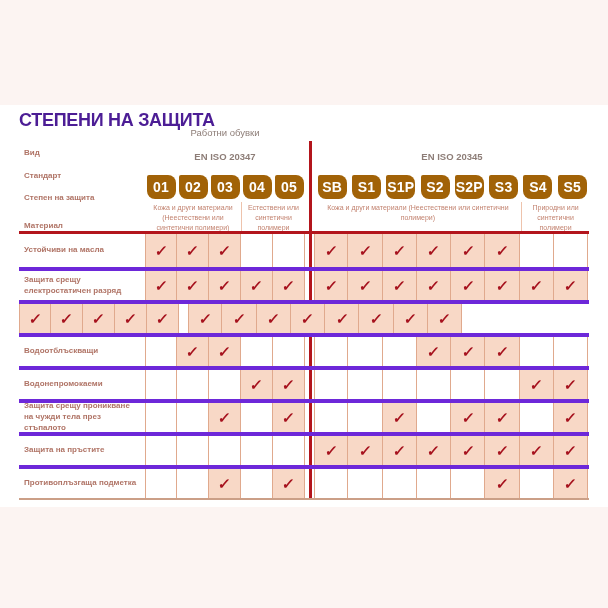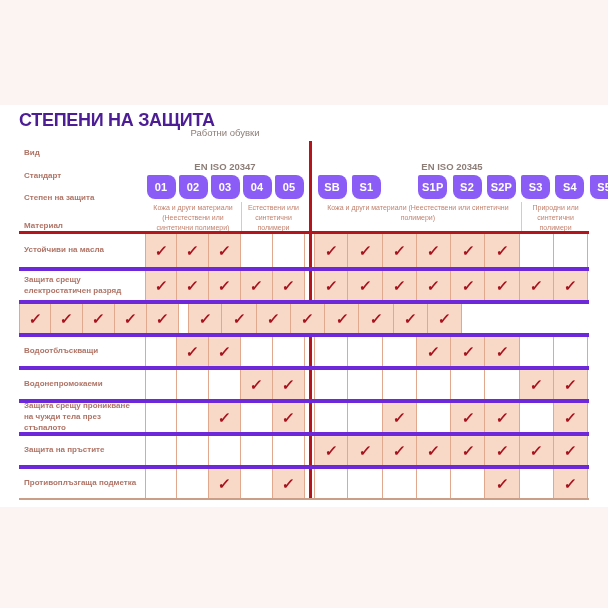--- a/index.html
+++ b/index.html
@@ -28,7 +28,7 @@
     text-align:center;font-size:9.5px;font-weight:400;color:#8d7d77;
   }
   .grp-std{
-    position:absolute;top:56px;height:12px;
+    position:absolute;top:46px;height:12px;
     text-align:center;font-size:9.5px;font-weight:700;color:#8d7d77;
   }
   .badge-row{

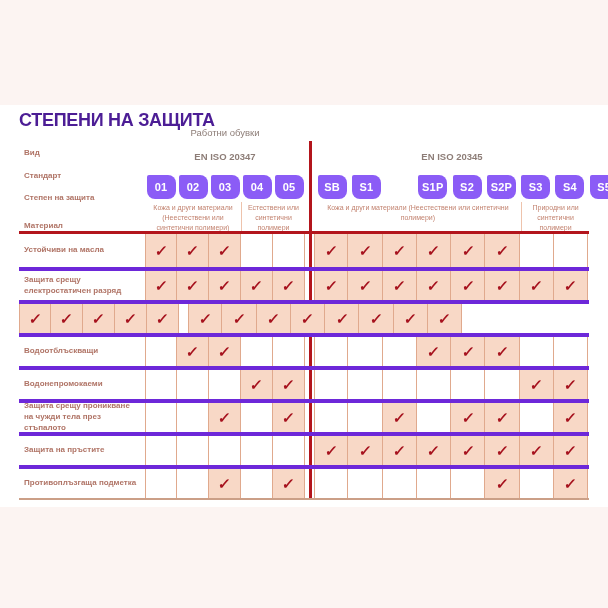--- a/index.html
+++ b/index.html
@@ -37,10 +37,10 @@
   .badge-cell{display:flex;align-items:center;justify-content:center;}
   .badge{
     width:29px;height:24px;
-    background:#8b5cf6;color:#ffffff;
+    background:#a16207;color:#ffffff;
     border-radius:2px 8px 8px 8px;
     display:flex;align-items:center;justify-content:center;
-    font-size:11px;font-weight:800;letter-spacing:0.2px;
+    font-size:14px;font-weight:800;letter-spacing:0.2px;
   }
   .mat-row{
     position:absolute;top:97px;height:30px;display:flex;

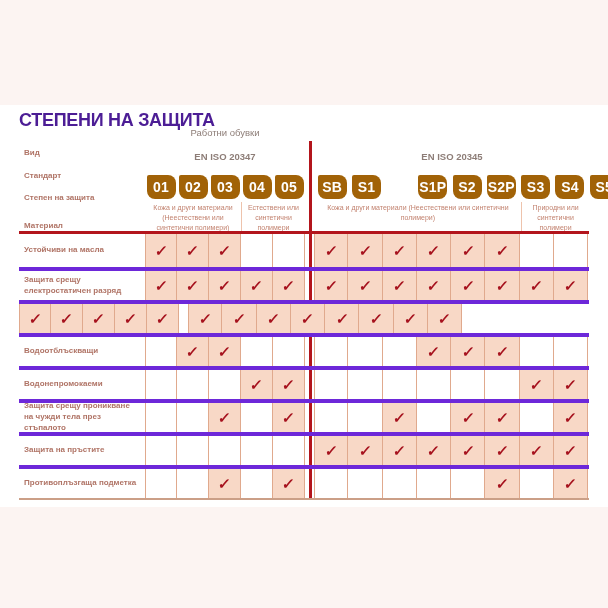--- a/index.html
+++ b/index.html
@@ -132,7 +132,7 @@
       <div class="badge-cell" style="width: 34.3px;">
         <div class="badge">S1</div>
       </div>
-      <div class="badge-cell" style="width: 34.3px; margin-left: 32px;">
+      <div class="badge-cell" style="width: 34.3px;">
         <div class="badge">S1P</div>
       </div>
       <div class="badge-cell" style="width: 34.3px;">

